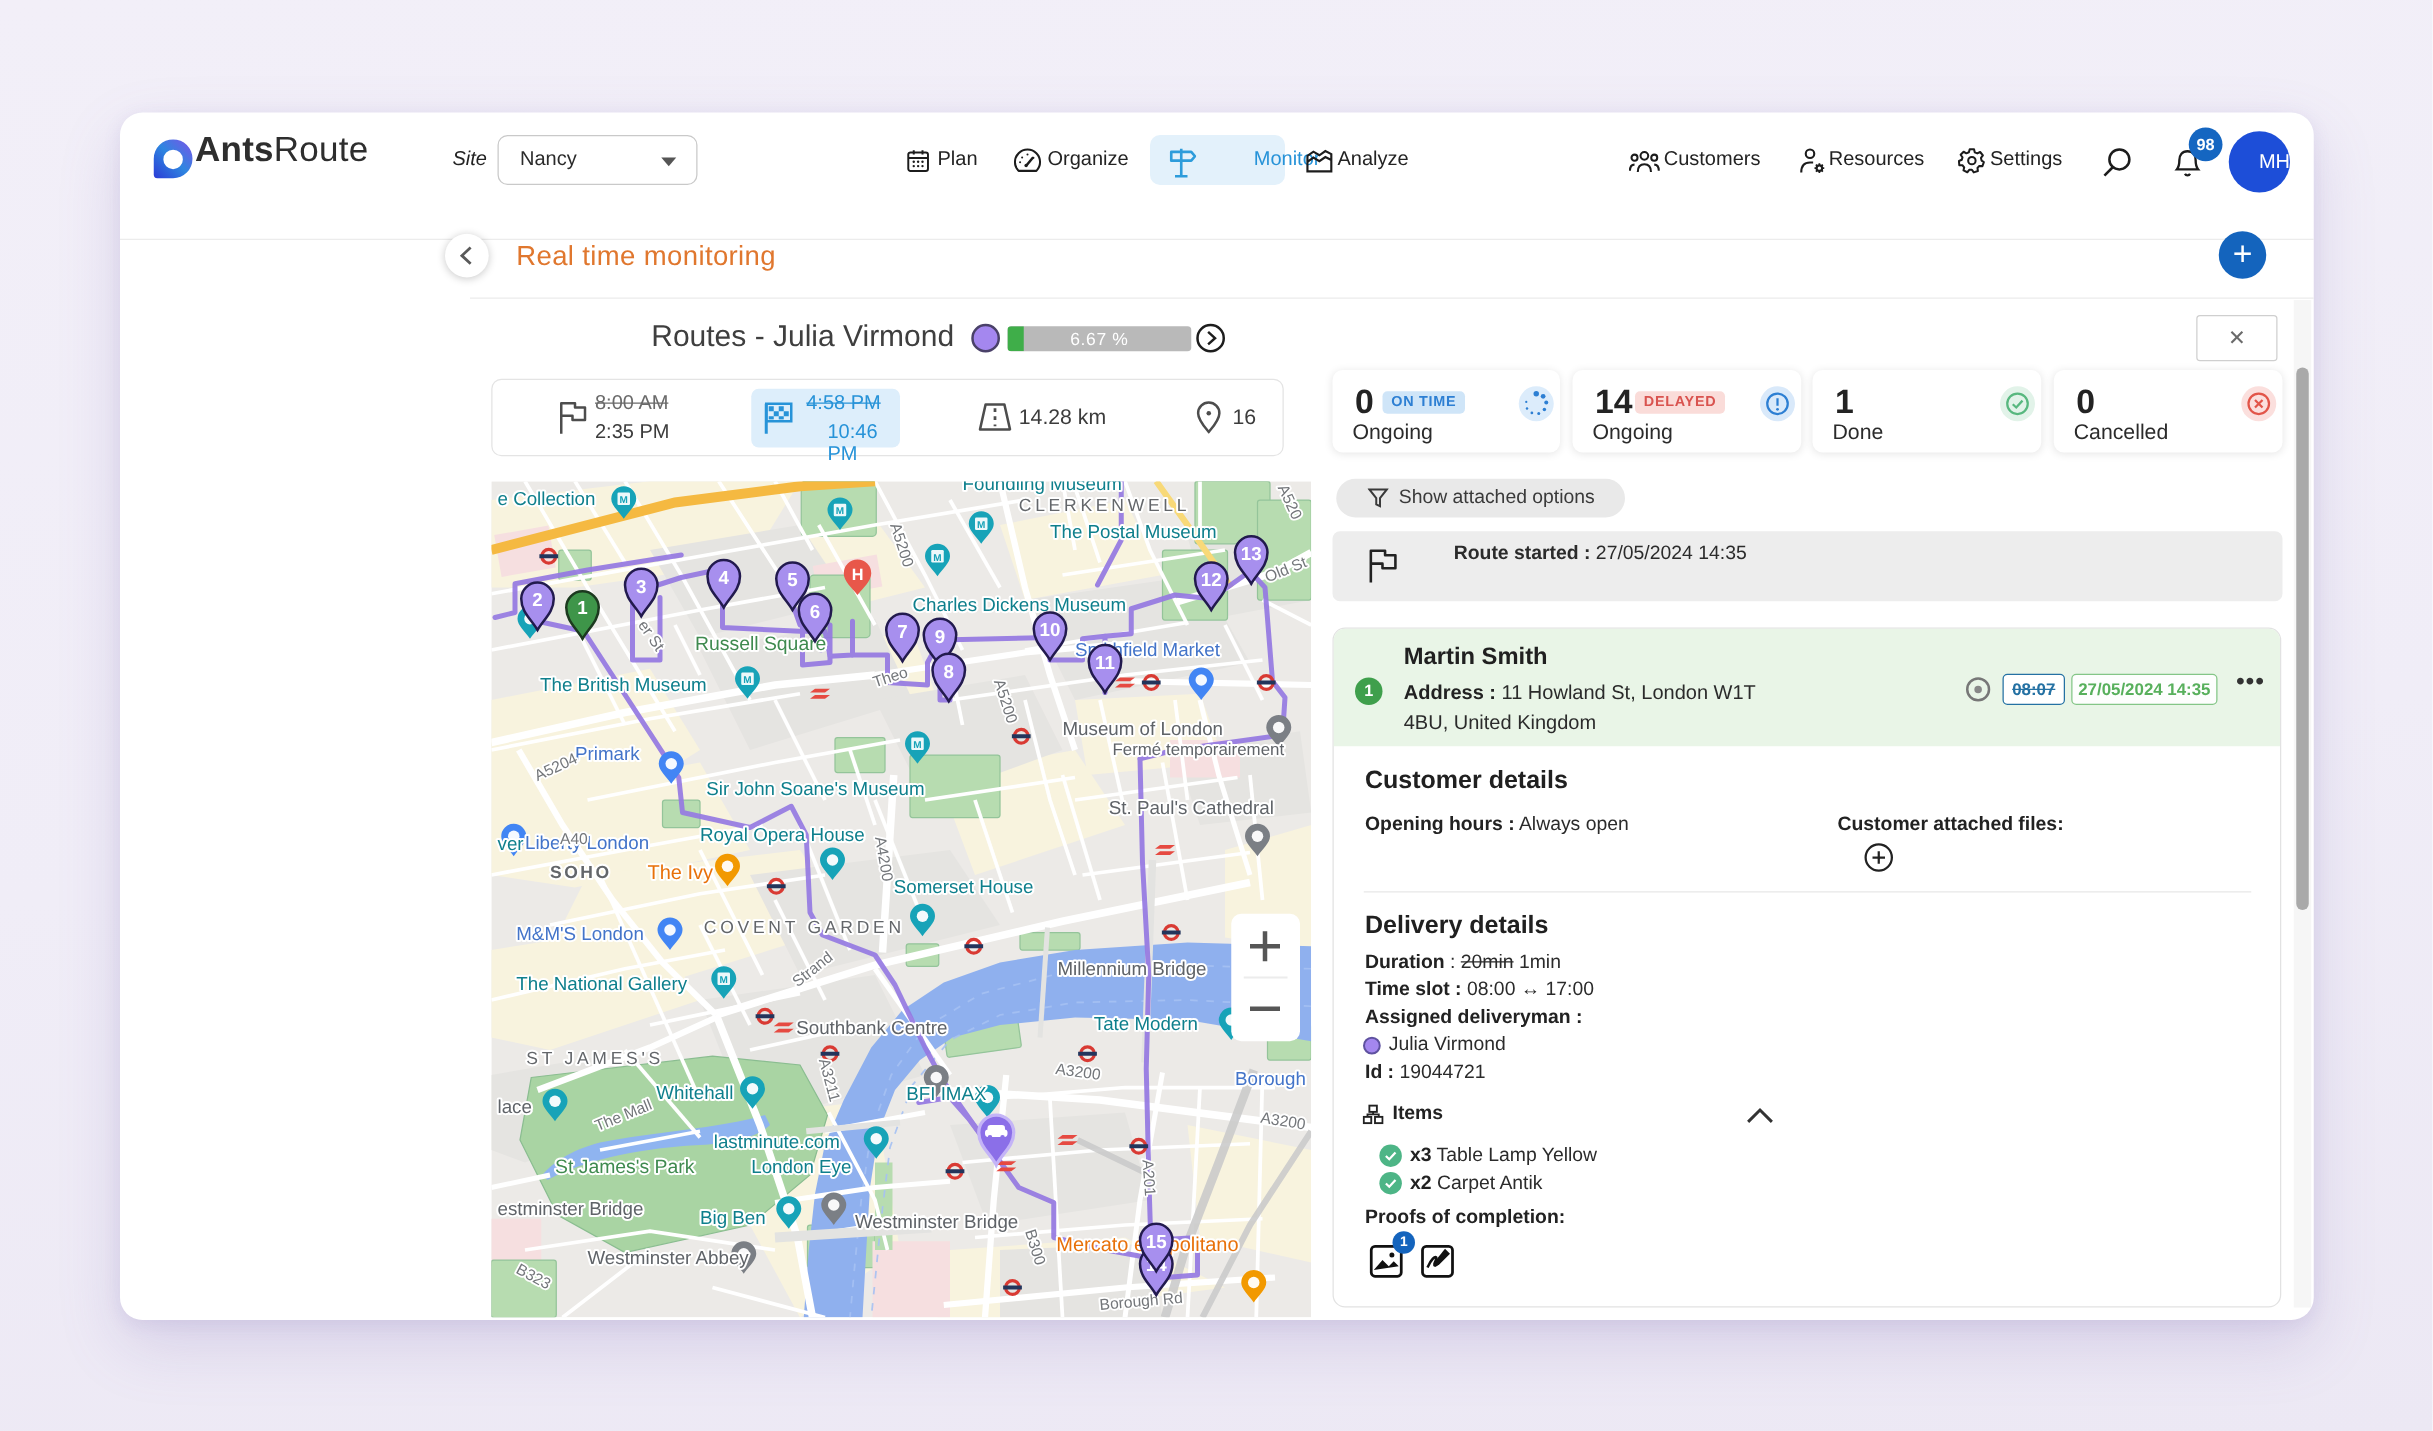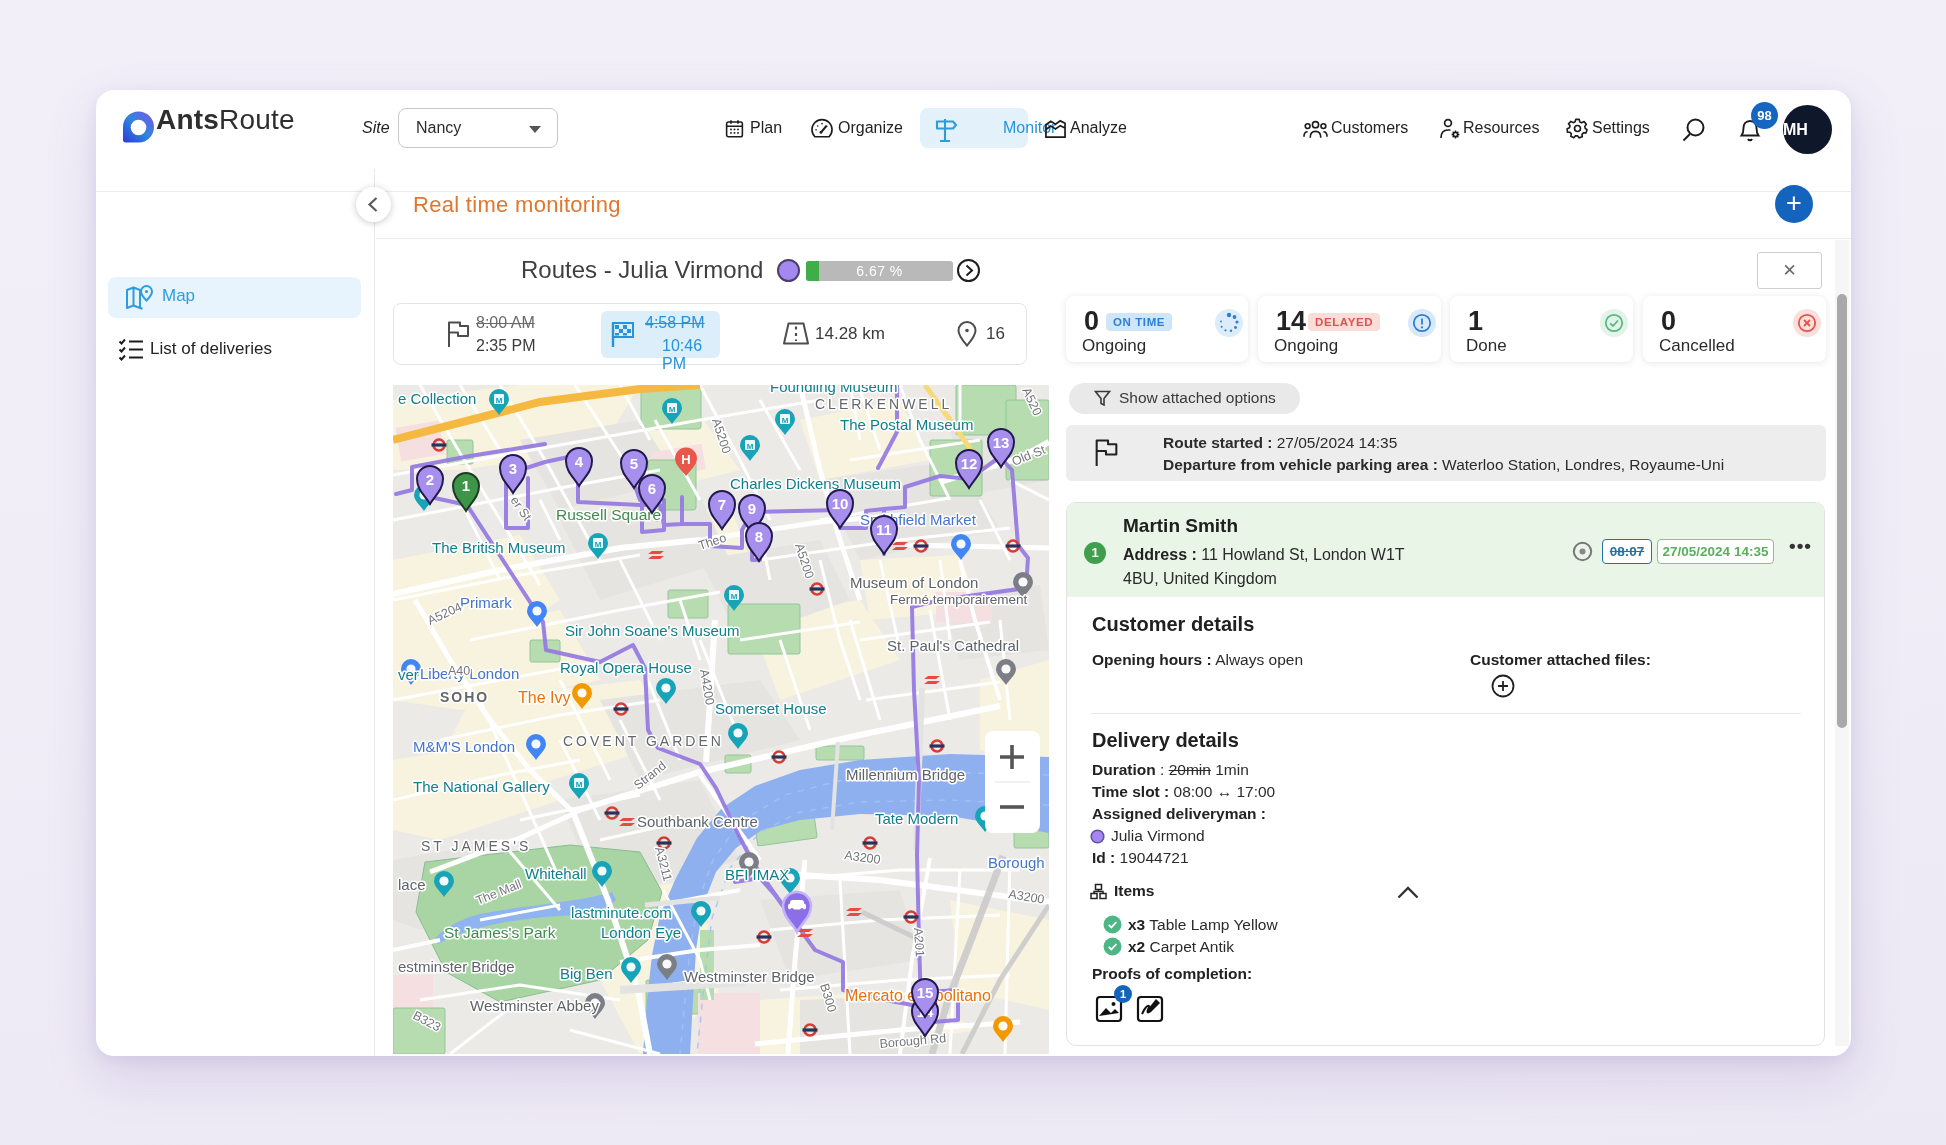--- a/index.html
+++ b/index.html
@@ -18,7 +18,7 @@
   .site-sel span { position:absolute; left:17px; top:10px; font-size:16px; color:#2b2b2b; }
   .caret { position:absolute; right:16px; top:17px; width:0; height:0; border-left:6px solid transparent; border-right:6px solid transparent; border-top:7px solid #555; }
   .badge98 { position:absolute; left:1655px; top:12px; width:27px; height:27px; border-radius:50%; background:#1566c1; color:#fff; font-size:13px; font-weight:700; text-align:center; line-height:27px; }
-  .avatar { position:absolute; left:1687px; top:15px; width:49px; height:49px; border-radius:50%; background:#0f172a; color:#fff; font-size:16px; font-weight:700; text-align:left; line-height:49px; }
+  .avatar { position:absolute; left:1687px; top:15px; width:49px; height:49px; border-radius:50%; background:#1d4ed8; color:#fff; font-size:16px; font-weight:400; text-align:right; line-height:49px; }
   
   .sidebar { position:absolute; left:0; top:79px; width:279px; height:887px; border-right:1px solid #e9e9e9; border-radius:0 0 0 16px; }
   .side-map { position:absolute; left:12px; top:108px; width:253px; height:41px; background:#e7f3fd; border-radius:8px; }

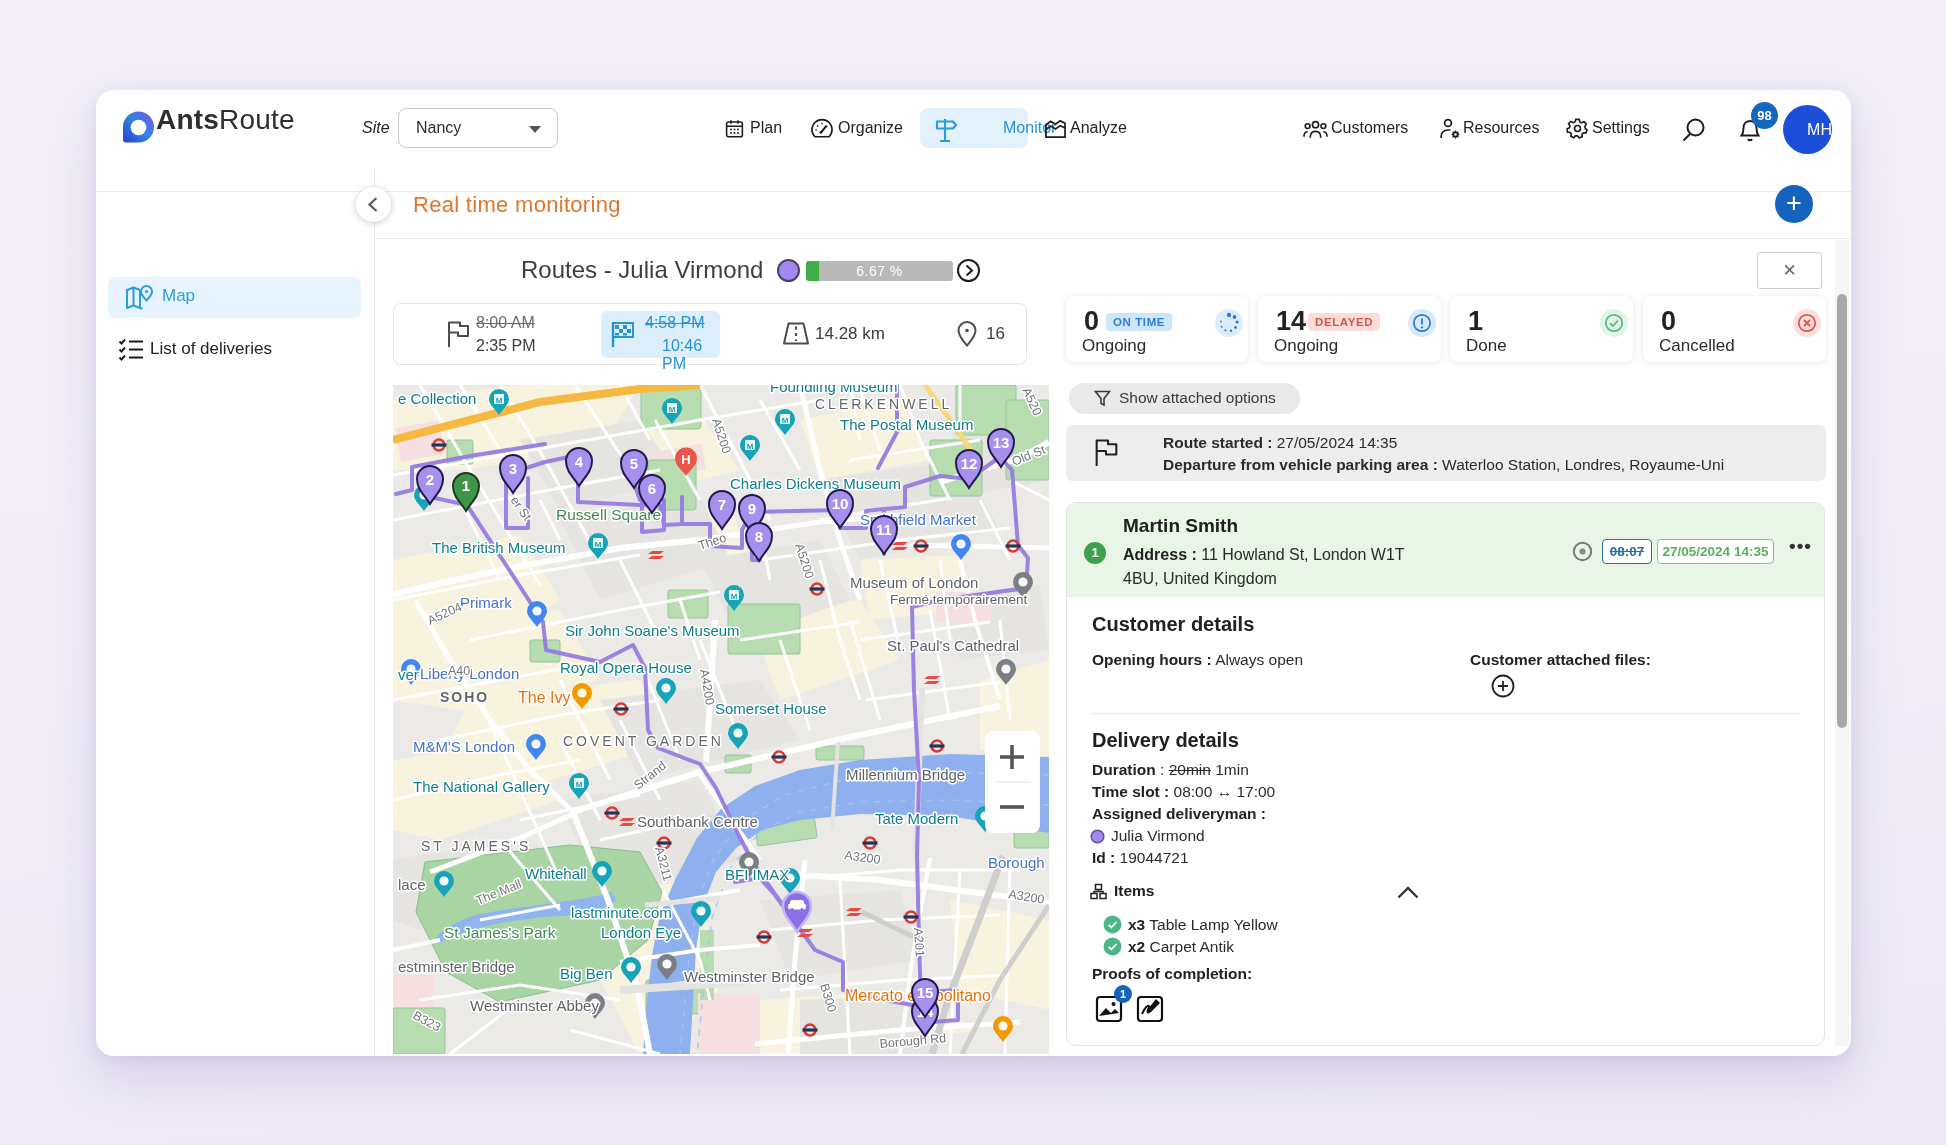--- a/index.html
+++ b/index.html
@@ -167,24 +167,6 @@
     <div class="avatar">MH</div>
   </div>
 
-  <div class="sidebar">
-    <div class="side-map">
-      <svg style="position:absolute;left:17px;top:7px" width="29" height="27" viewBox="0 0 29 27" fill="none" stroke="#2e9ddb" stroke-width="2">
-        <path d="M2 6 L8.5 3.5 V21.5 L2 24 Z M8.5 3.5 L15 6 V24 L8.5 21.5" stroke-linejoin="round"></path>
-        <path d="M21.5 2 A5.5 5.5 0 0 1 27 7.5 C27 11 23.5 14.5 21.5 16.5 C19.5 14.5 16 11 16 7.5 A5.5 5.5 0 0 1 21.5 2 Z"></path>
-        <circle cx="21.5" cy="7.5" r="1.6" fill="#2e9ddb" stroke="none"></circle>
-        <path d="M15 24 L17.5 24.8"></path>
-      </svg>
-      <span>Map</span>
-    </div>
-    <div class="side-list">
-      <svg style="position:absolute;left:22px;top:168px" width="26" height="24" viewBox="0 0 26 24" fill="none" stroke="#1c1c1c" stroke-width="2.1">
-        <path d="M1.5 4.5 L3.5 6.5 L7 2.5 M1.5 12.5 L3.5 14.5 L7 10.5 M1.5 20.5 L3.5 22.5 L7 18.5" stroke-width="1.9"></path>
-        <path d="M11 4.5 H25 M11 12.5 H25 M11 20.5 H25"></path>
-      </svg>
-      <span>List of deliveries</span>
-    </div>
-  </div>
 
   <div class="backbtn">
     <svg style="position:absolute;left:10px;top:9px" width="14" height="17" viewBox="0 0 14 17" fill="none" stroke="#5a5a5a" stroke-width="2.2">

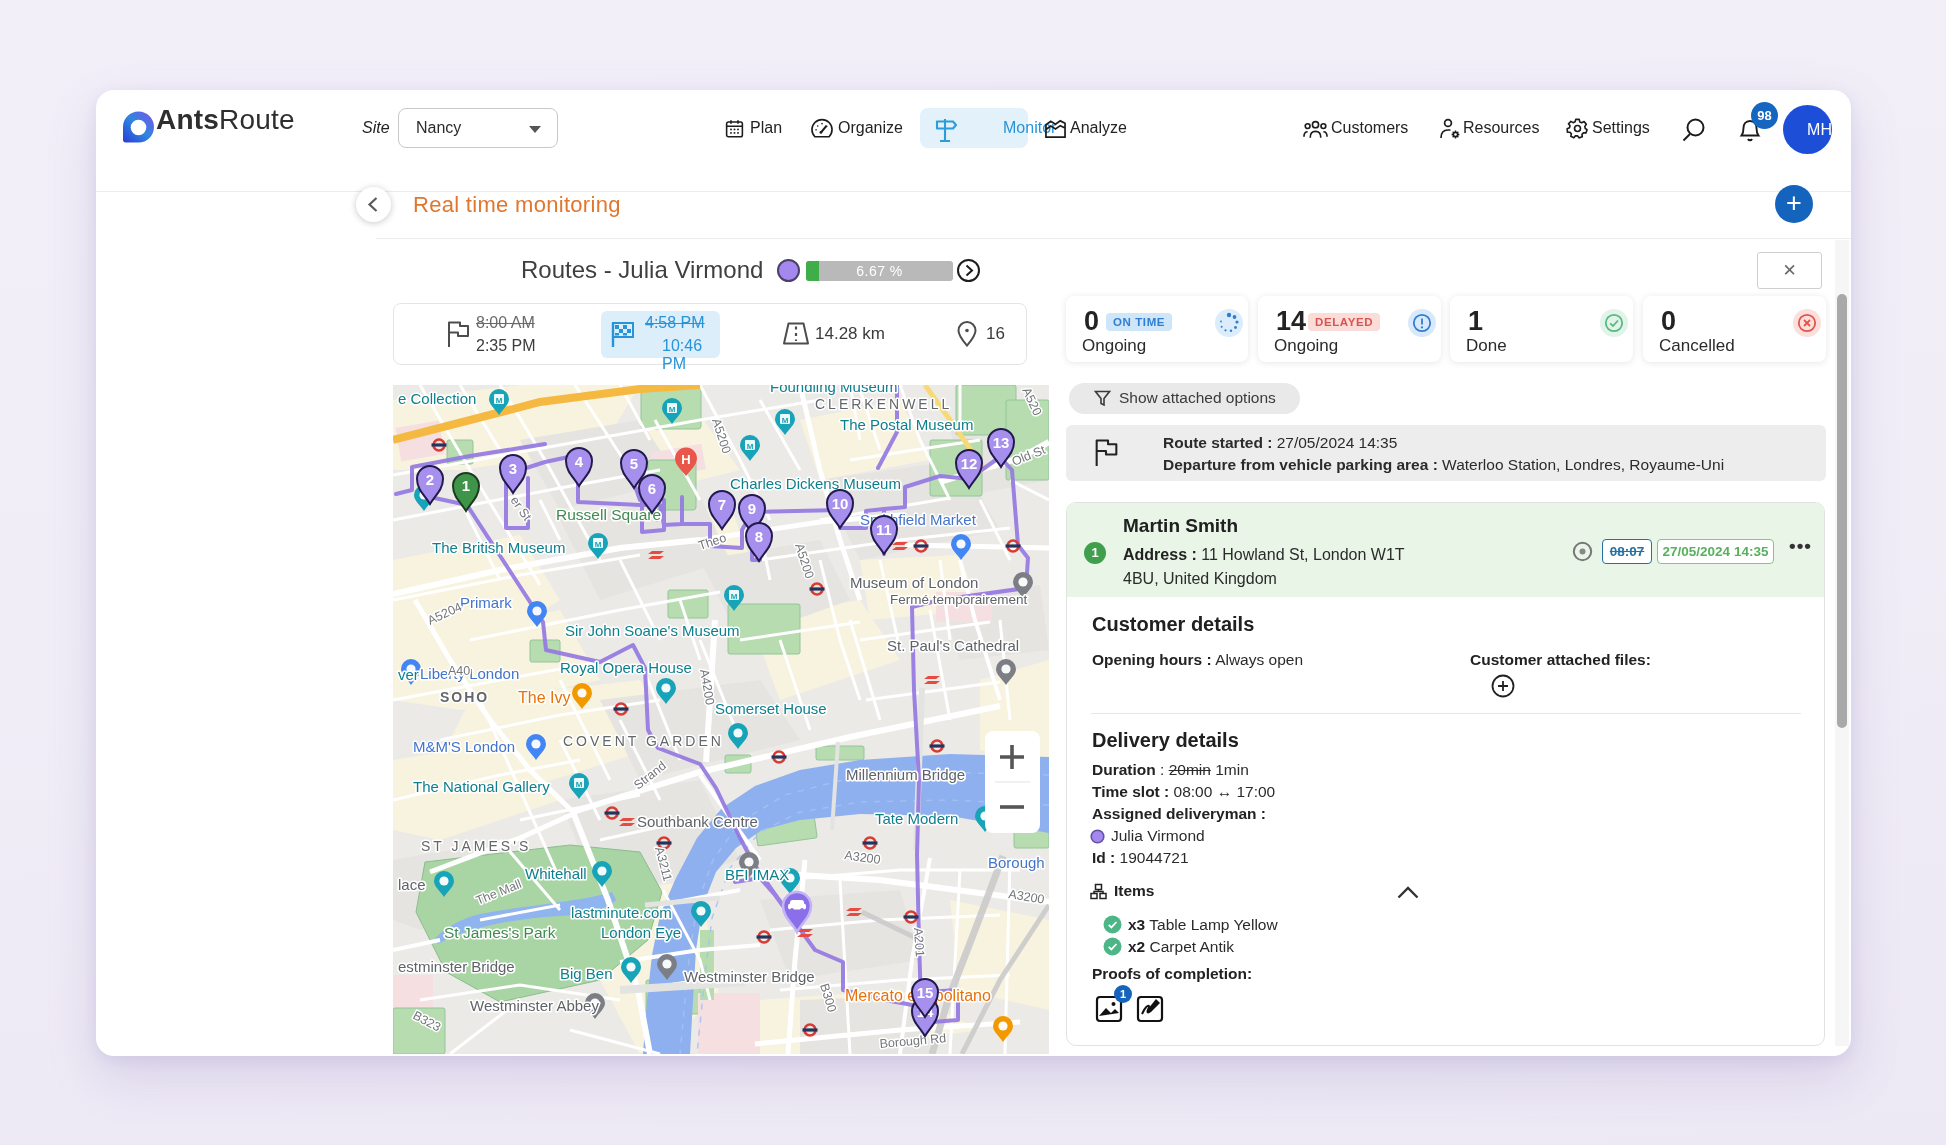--- a/index.html
+++ b/index.html
@@ -279,7 +279,6 @@
       <path d="M3 27 V2.5 H14 V6 H22 V16 H12 V12.5 H3" stroke-linejoin="round"></path>
     </svg>
     <div class="l1"><b>Route started :</b> 27/05/2024 14:35</div>
-    <div class="l2"><b>Departure from vehicle parking area :</b> Waterloo Station, Londres, Royaume-Uni</div>
   </div>
   <div class="bigcard">
     <div class="greenhead">

